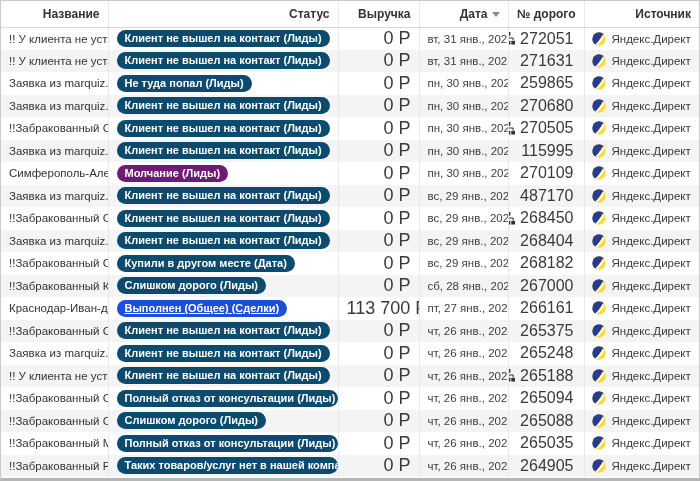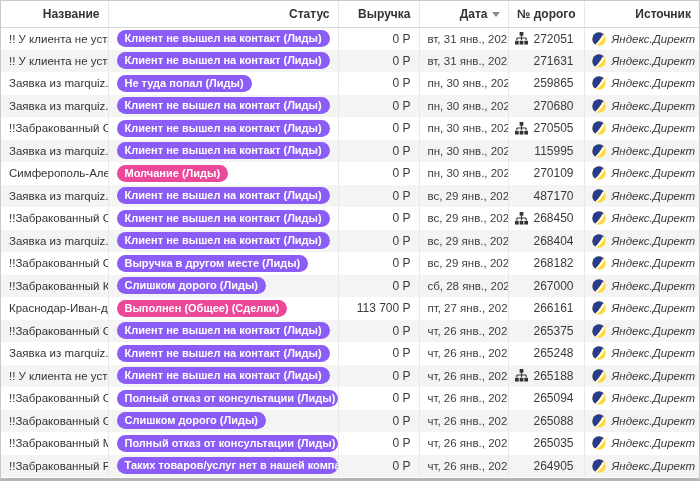--- a/index.html
+++ b/index.html
@@ -44,7 +44,7 @@
     color:#fff; font-size:11px; font-weight:bold; line-height:12px;
     white-space:nowrap; overflow:hidden; vertical-align:middle;
   }
-  .badge--orange { background:#8b5cf6; }
+  .badge--orange { background:#0c4a6e; }
   .badge--blue   { background:#ec4899; }
   .badge--green  { background:#ec4899; }
 

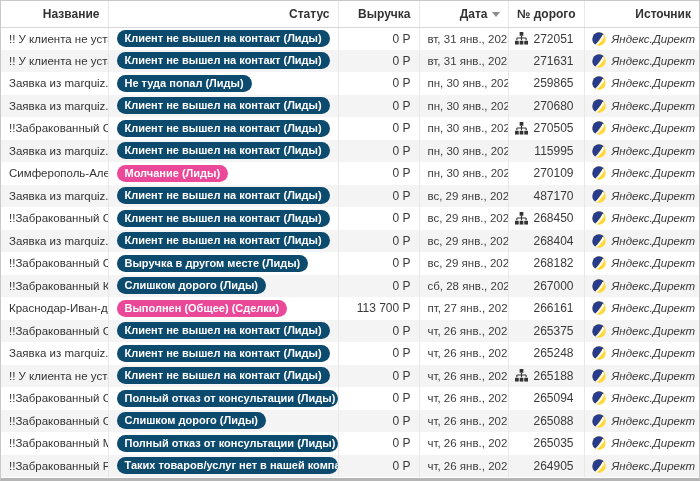--- a/index.html
+++ b/index.html
@@ -34,7 +34,7 @@
 
   td.cell-name { color:#333; }
   td.cell-status { padding-right:0; }
-  td.cell-rev { text-align:right; font-size:12px;margin-top:16px; }
+  td.cell-rev { text-align:right; font-size:18px;margin-top:16px; }
   td.cell-date { color:#3d3d3d; font-size:11.5px; }
   td.cell-visit { text-align:right; font-size:12px; padding-right:10px; }
   td.cell-src { padding-left:7px; font-size:11.5px;font-style:italic; }

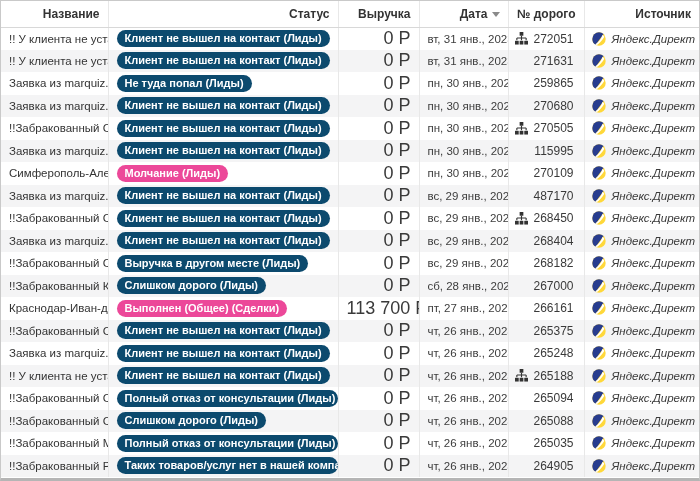--- a/index.html
+++ b/index.html
@@ -36,7 +36,7 @@
   td.cell-status { padding-right:0; }
   td.cell-rev { text-align:right; font-size:18px;margin-top:16px; }
   td.cell-date { color:#3d3d3d; font-size:11.5px; }
-  td.cell-visit { text-align:right; font-size:12px; padding-right:10px; }
+  td.cell-visit { text-align:right; font-size:16px; padding-right:10px; }
   td.cell-src { padding-left:7px; font-size:11.5px;font-style:italic; }
 
   .badge {

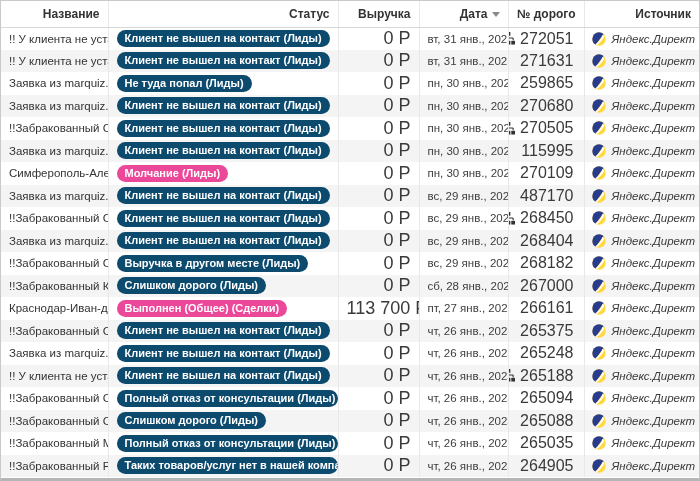--- a/index.html
+++ b/index.html
@@ -37,7 +37,7 @@
   td.cell-rev { text-align:right; font-size:18px;margin-top:16px; }
   td.cell-date { color:#3d3d3d; font-size:11.5px; }
   td.cell-visit { text-align:right; font-size:16px; padding-right:10px; }
-  td.cell-src { padding-left:7px; font-size:11.5px;font-style:italic; }
+  td.cell-src { padding-left:7px; font-size:11.5px; }
 
   .badge {
     display:inline-block; max-width:100%; padding:2px 8px 3px; border-radius:9px;

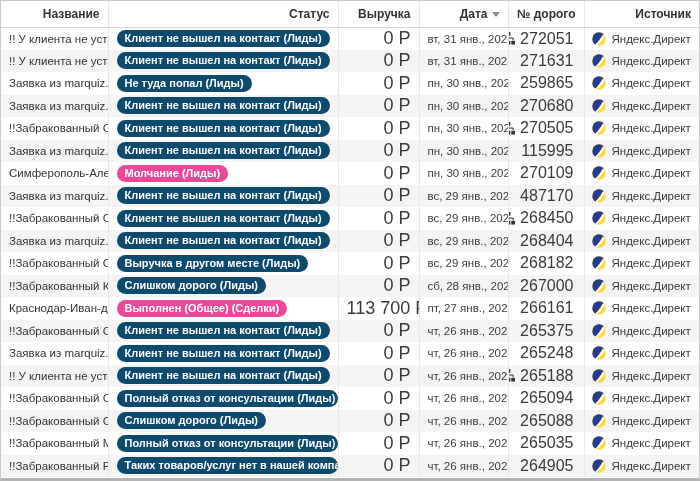--- a/index.html
+++ b/index.html
@@ -45,7 +45,7 @@
     white-space:nowrap; overflow:hidden; vertical-align:middle;
   }
   .badge--orange { background:#0c4a6e; }
-  .badge--blue   { background:#ec4899; }
+  .badge--blue   { background:#701a75; }
   .badge--green  { background:#ec4899; }
 
   .visit-wrap { display:flex; align-items:center; justify-content:flex-end; gap:5px; }

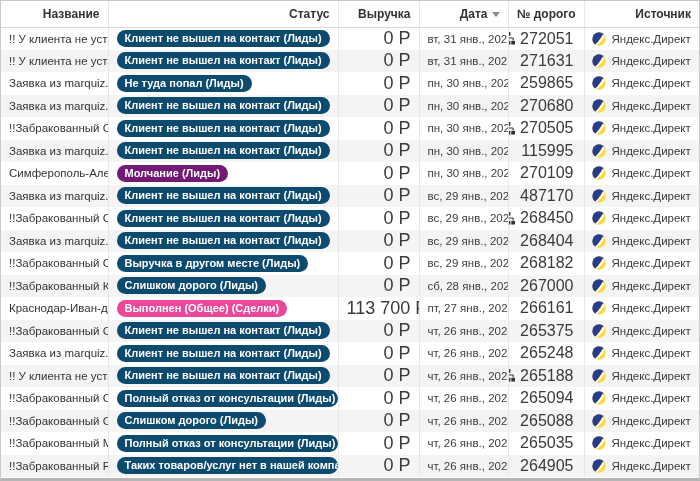--- a/index.html
+++ b/index.html
@@ -429,7 +429,7 @@
         <tr>
     <td class="cell-name">!!Забракованный Си...</td>
     <td class="cell-status">
-      <span class="badge badge--orange">Выручка в другом месте (Лиды)</span>
+      <span class="badge badge--orange">Купили в другом месте (Дата)</span>
     </td>
     <td class="cell-rev">0 Р</td>
     <td class="cell-date">вс, 29 янв., 2023...</td>

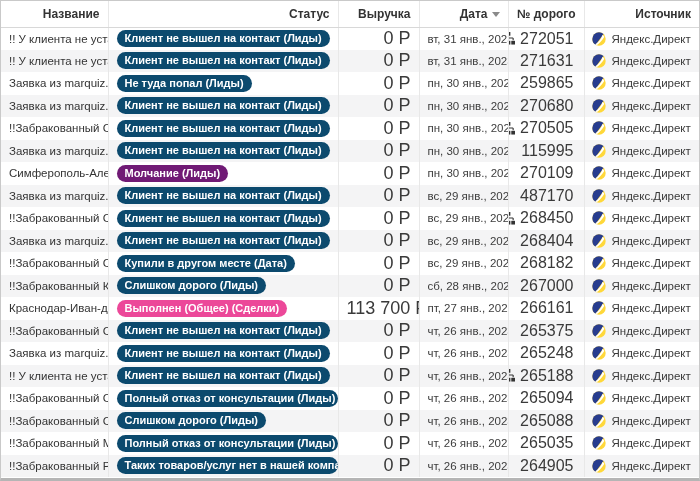--- a/index.html
+++ b/index.html
@@ -46,7 +46,7 @@
   }
   .badge--orange { background:#0c4a6e; }
   .badge--blue   { background:#701a75; }
-  .badge--green  { background:#ec4899; }
+  .badge--green  { background:#1d4ed8;text-decoration:underline; }
 
   .visit-wrap { display:flex; align-items:center; justify-content:flex-end; gap:5px; }
   .tree-icon { width:13px; height:13px; flex:0 0 auto; display:inline-block; }

